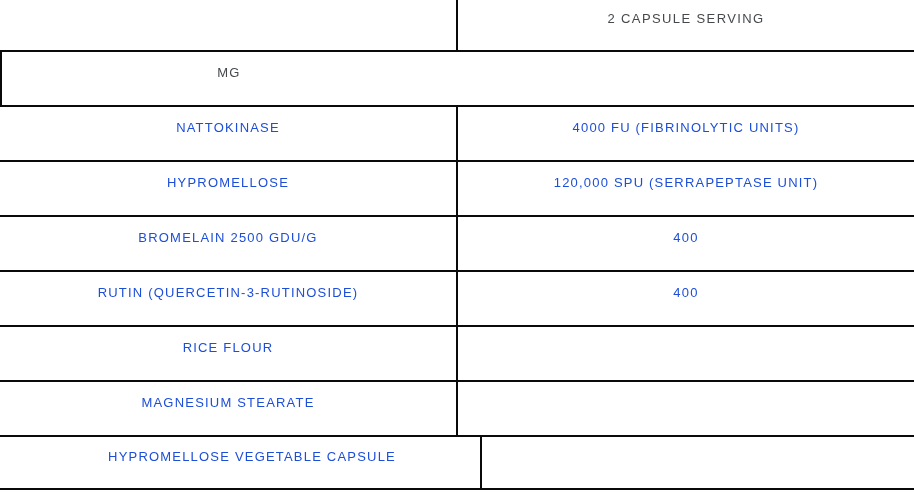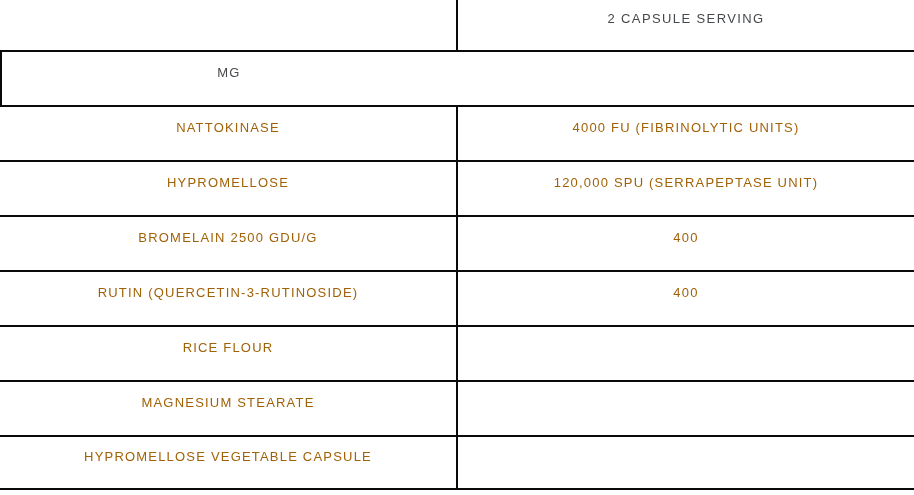--- a/index.html
+++ b/index.html
@@ -47,7 +47,7 @@
     white-space: nowrap;
   }
   .body-text {
-    color: #a16207;
+    color: #1d4ed8;
     font-size: 13px;
     letter-spacing: 1.2px;
     white-space: nowrap;

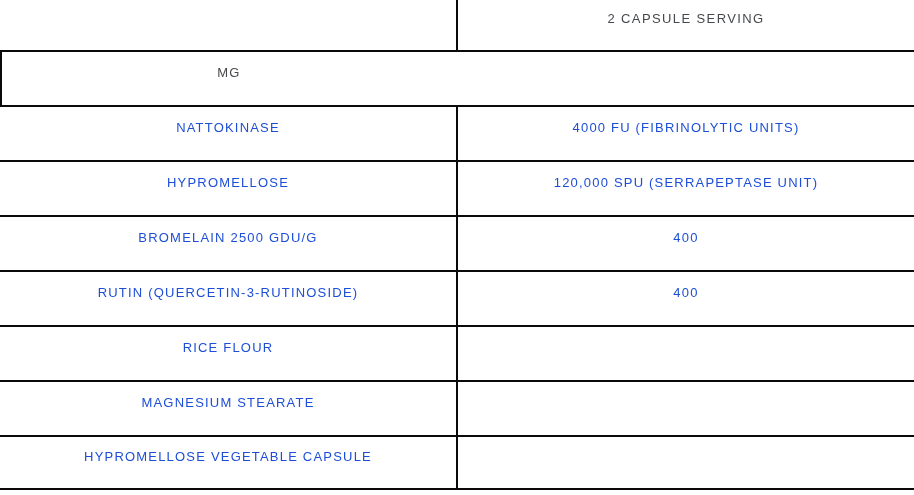--- a/index.html
+++ b/index.html
@@ -27,7 +27,7 @@
     height: 55px;
   }
   .row.first { height: 52px; }
-  .row.last  { height: 53px; }
+  .row.last  { height: 53px; padding-left: 24px; }
   .cell {
     display: flex;
     align-items: center;

